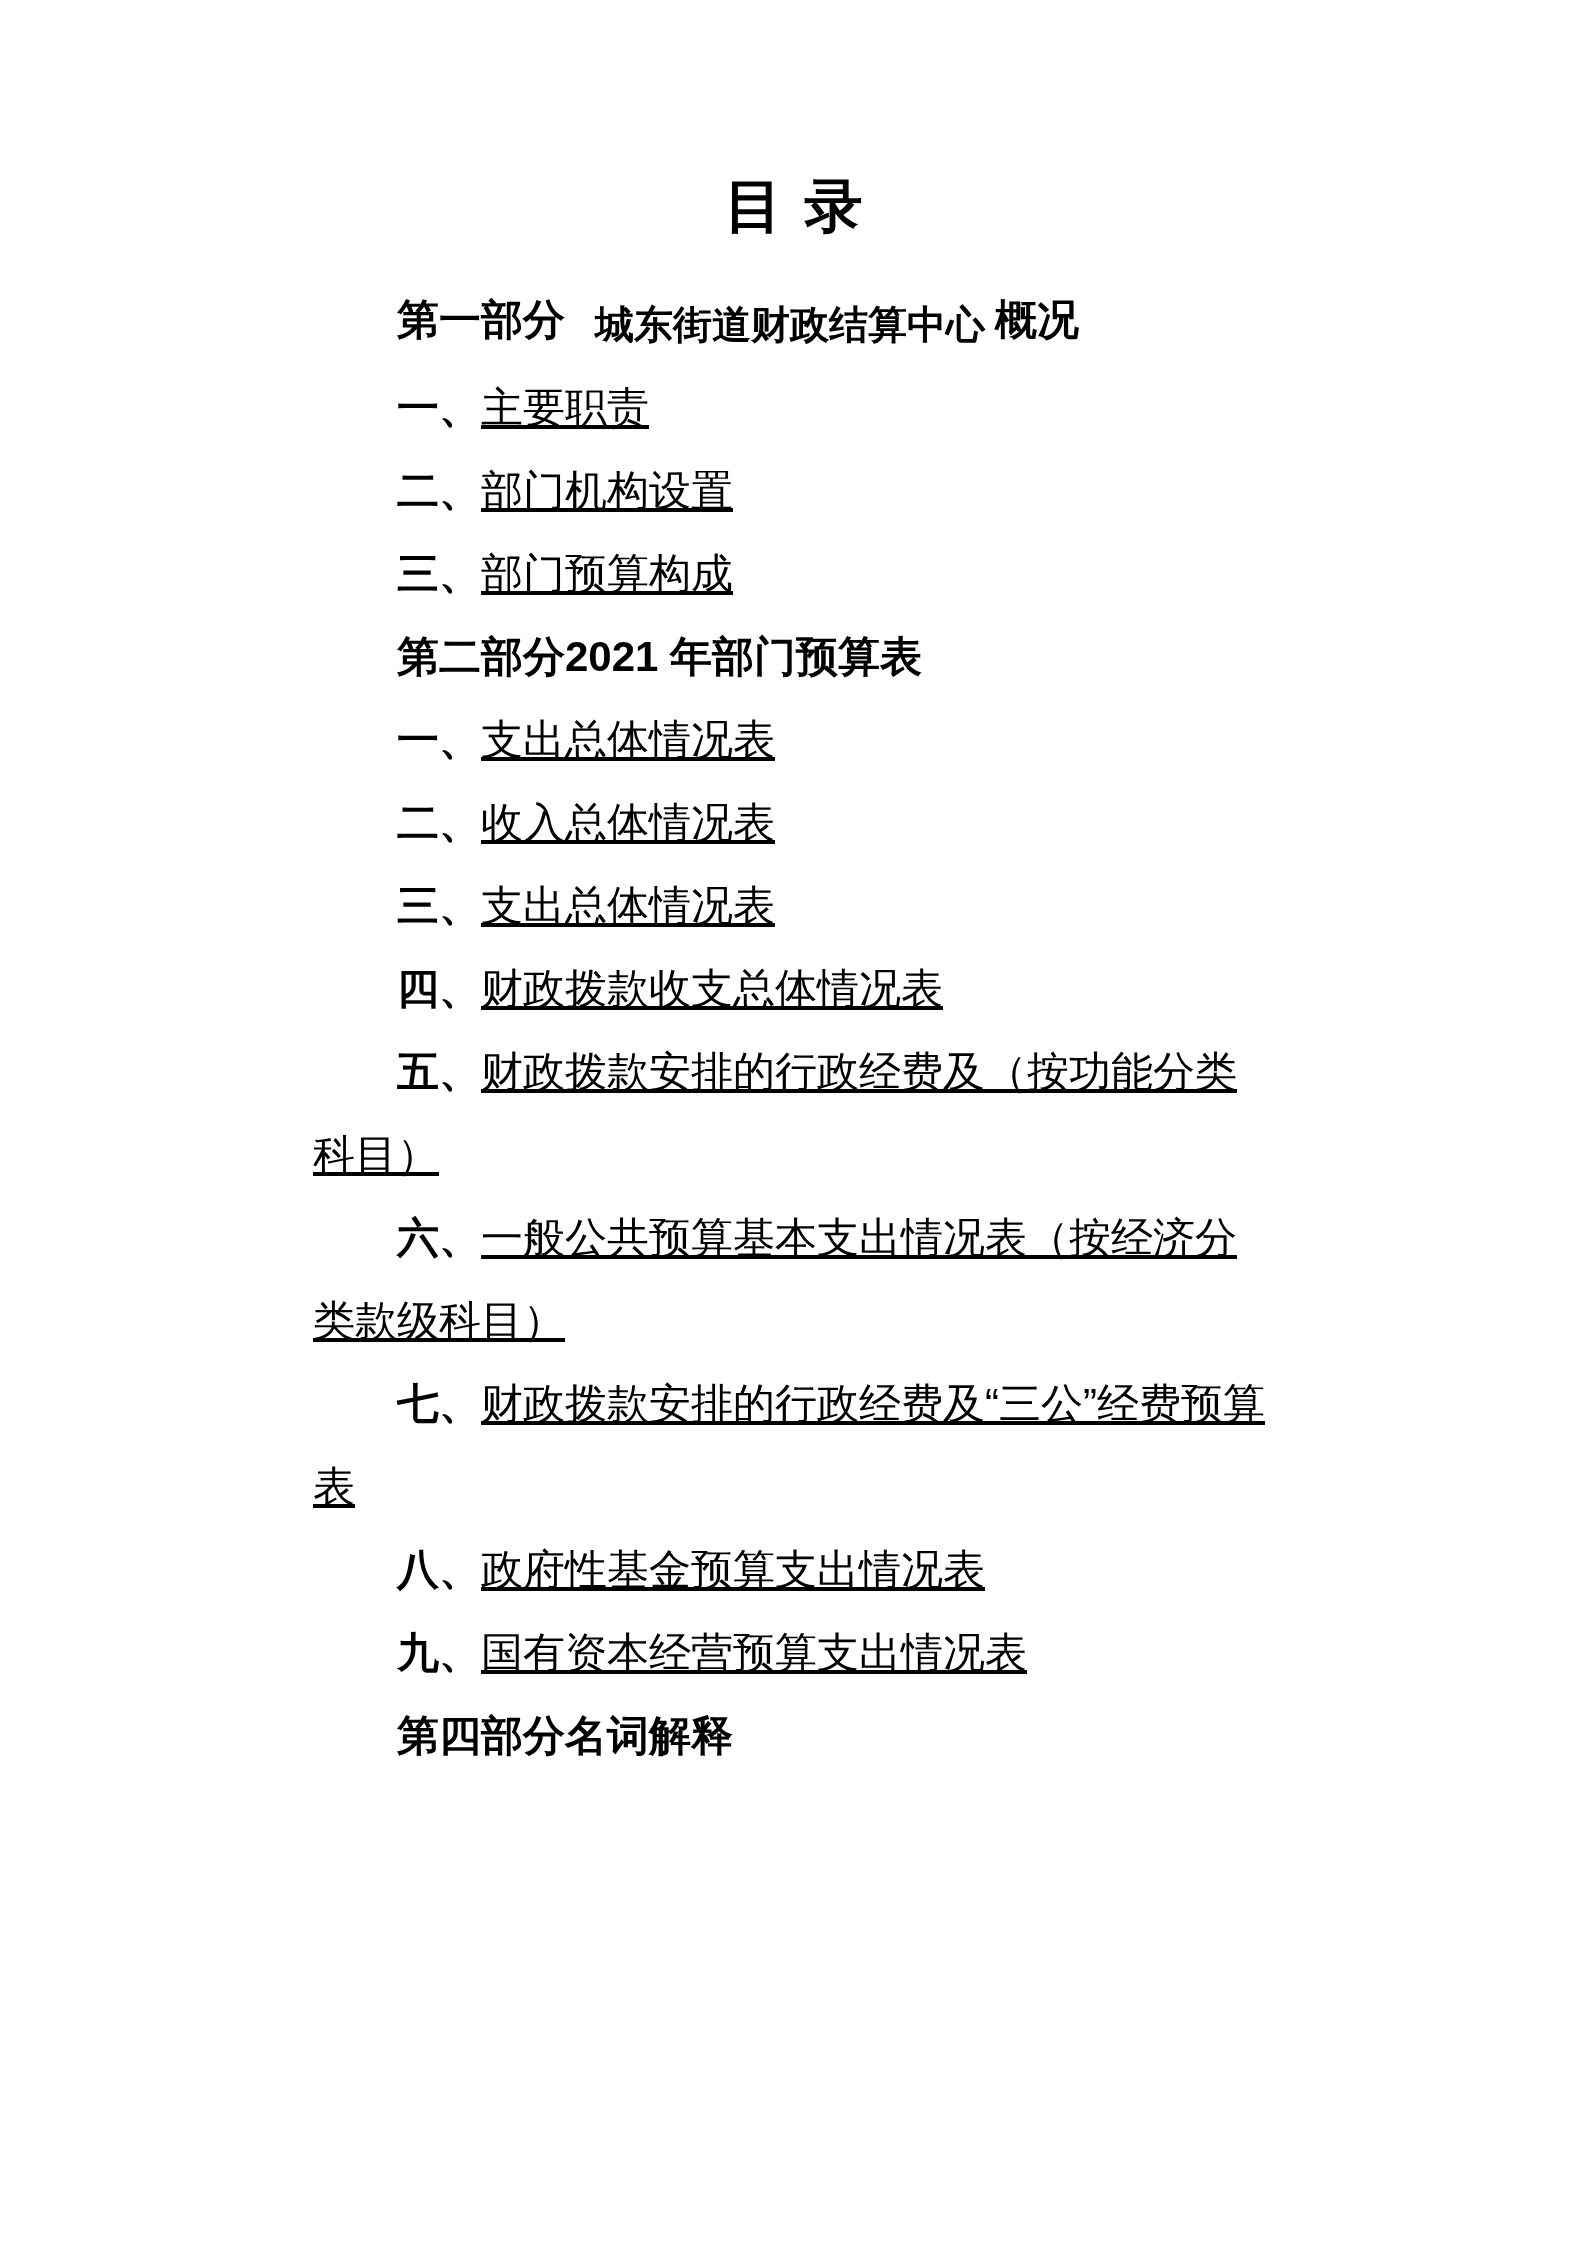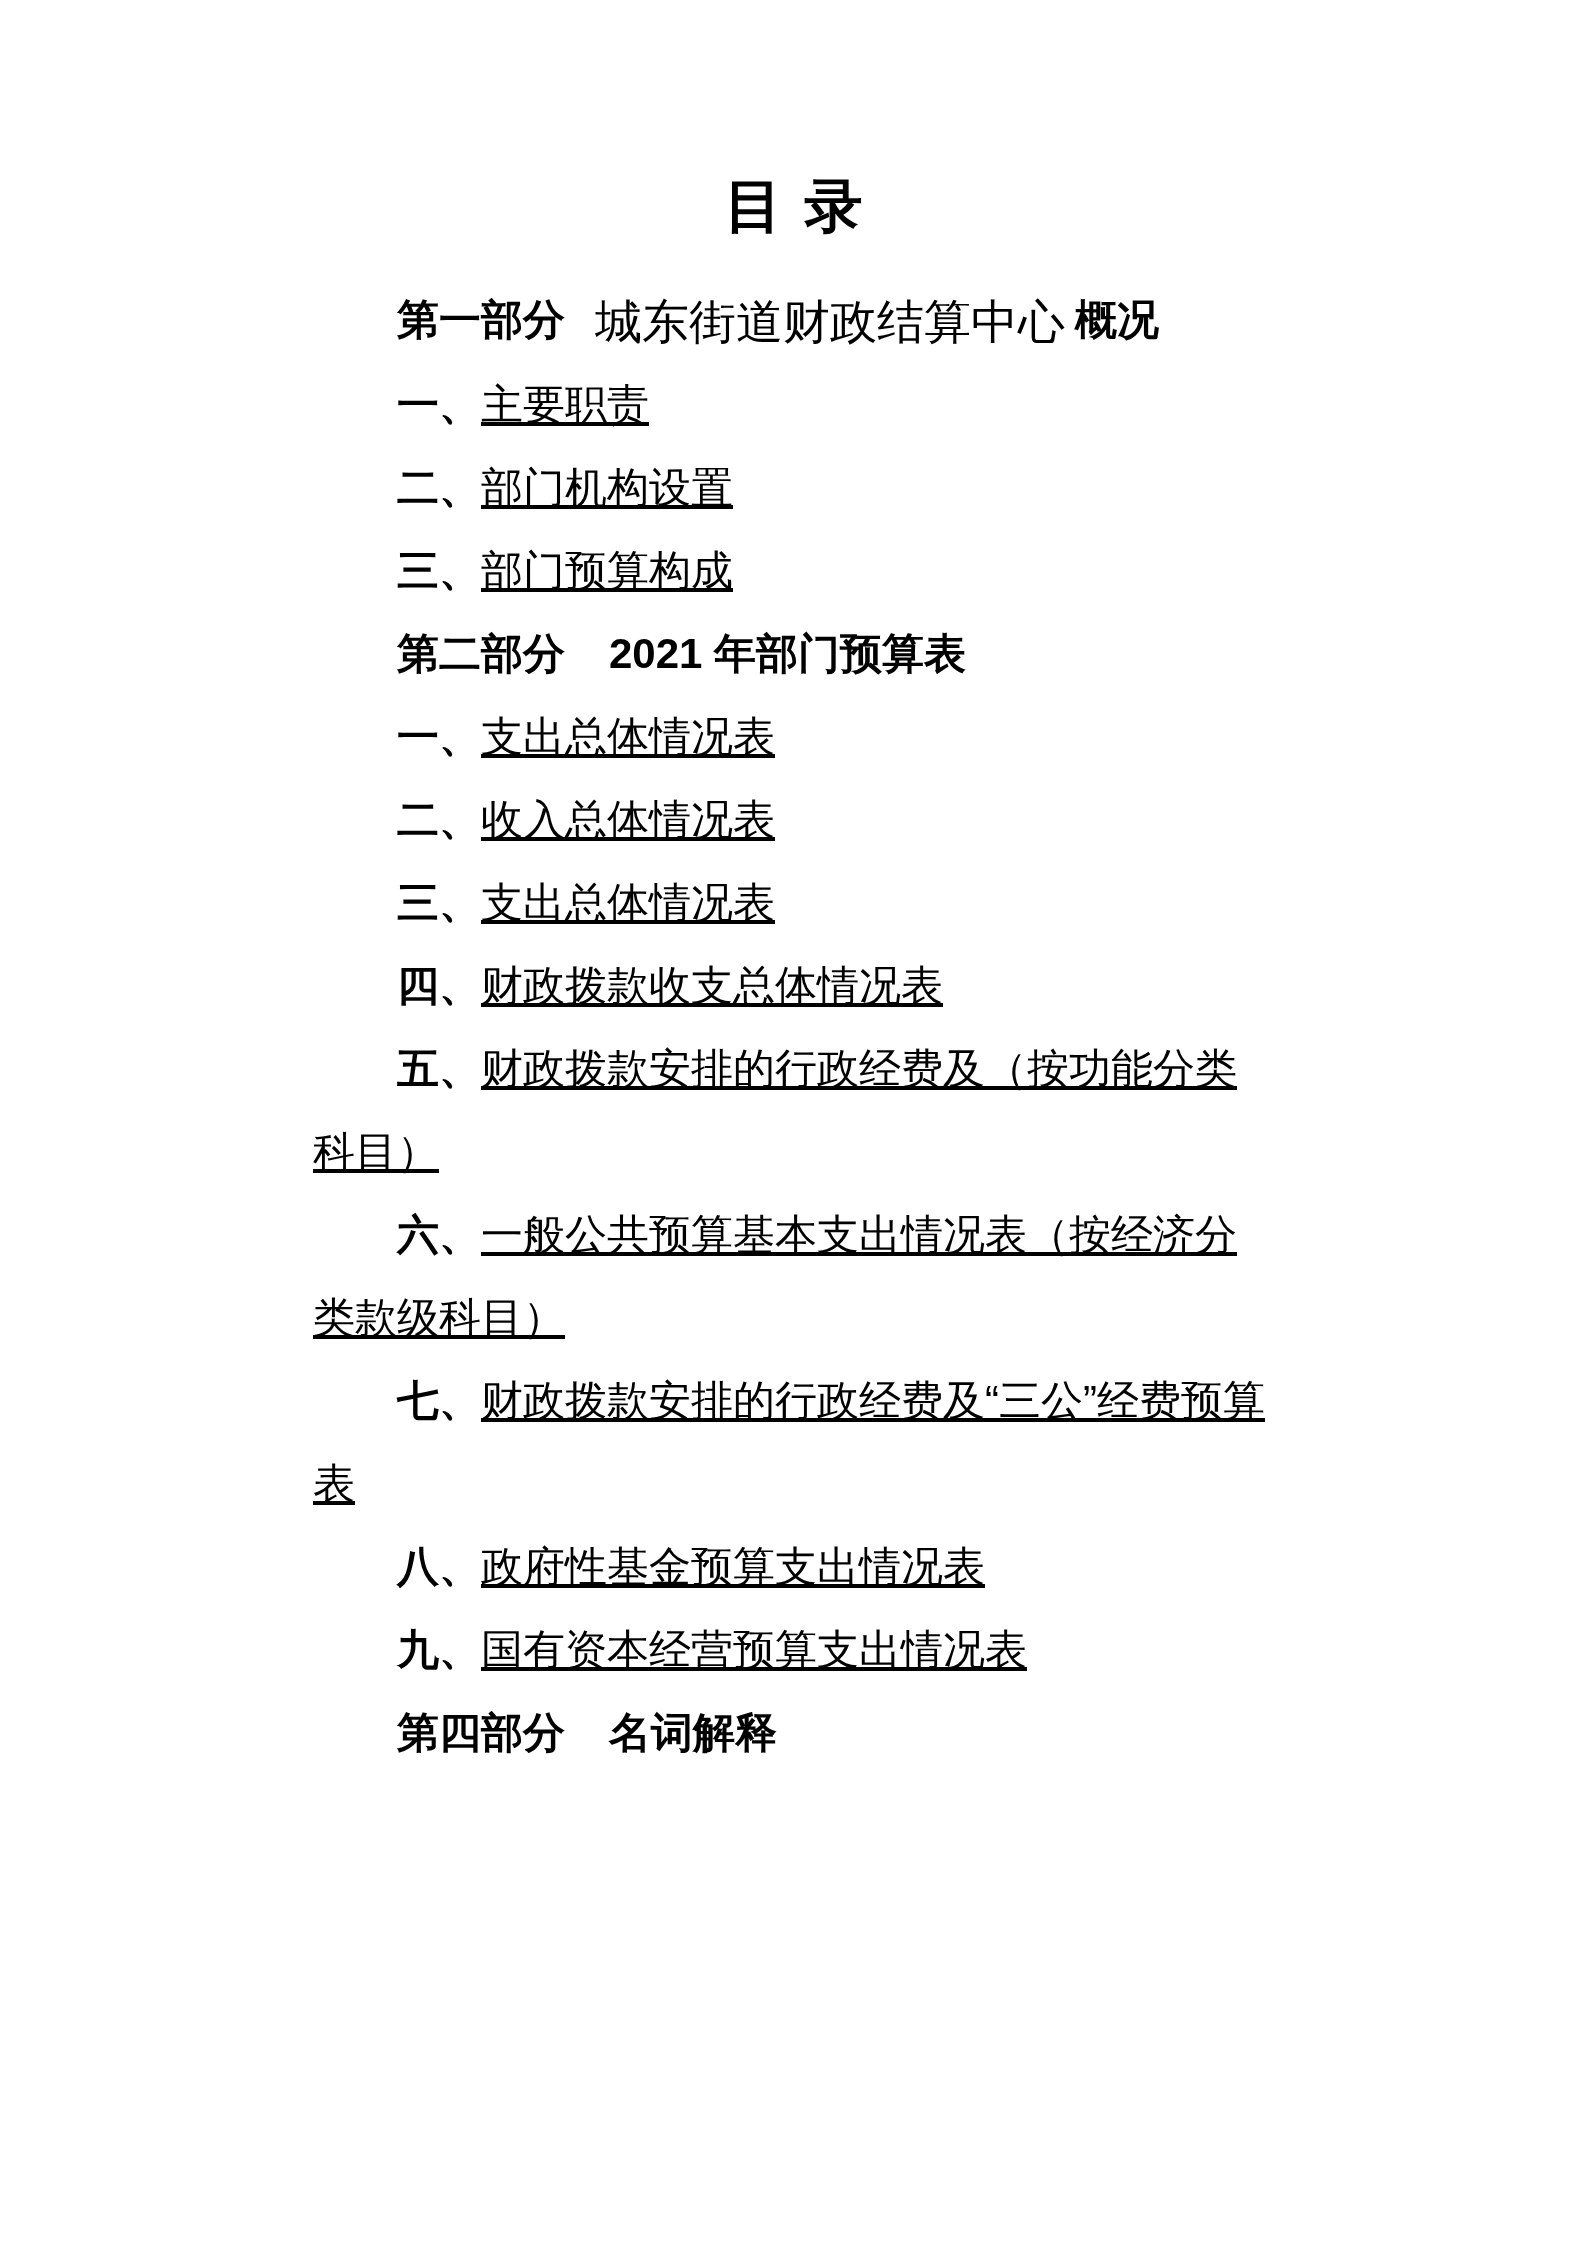--- a/index.html
+++ b/index.html
@@ -39,8 +39,8 @@
   .part-heading { font-weight: 700; }
   .part-label { font-weight: 700; }
   .part-main-large {
-    font-size: 47px;
-    font-weight: 400;
+    font-size: 39px;
+    font-weight: 700;
     margin: 12px 10px 0 30px;
     vertical-align: -4px;
   }

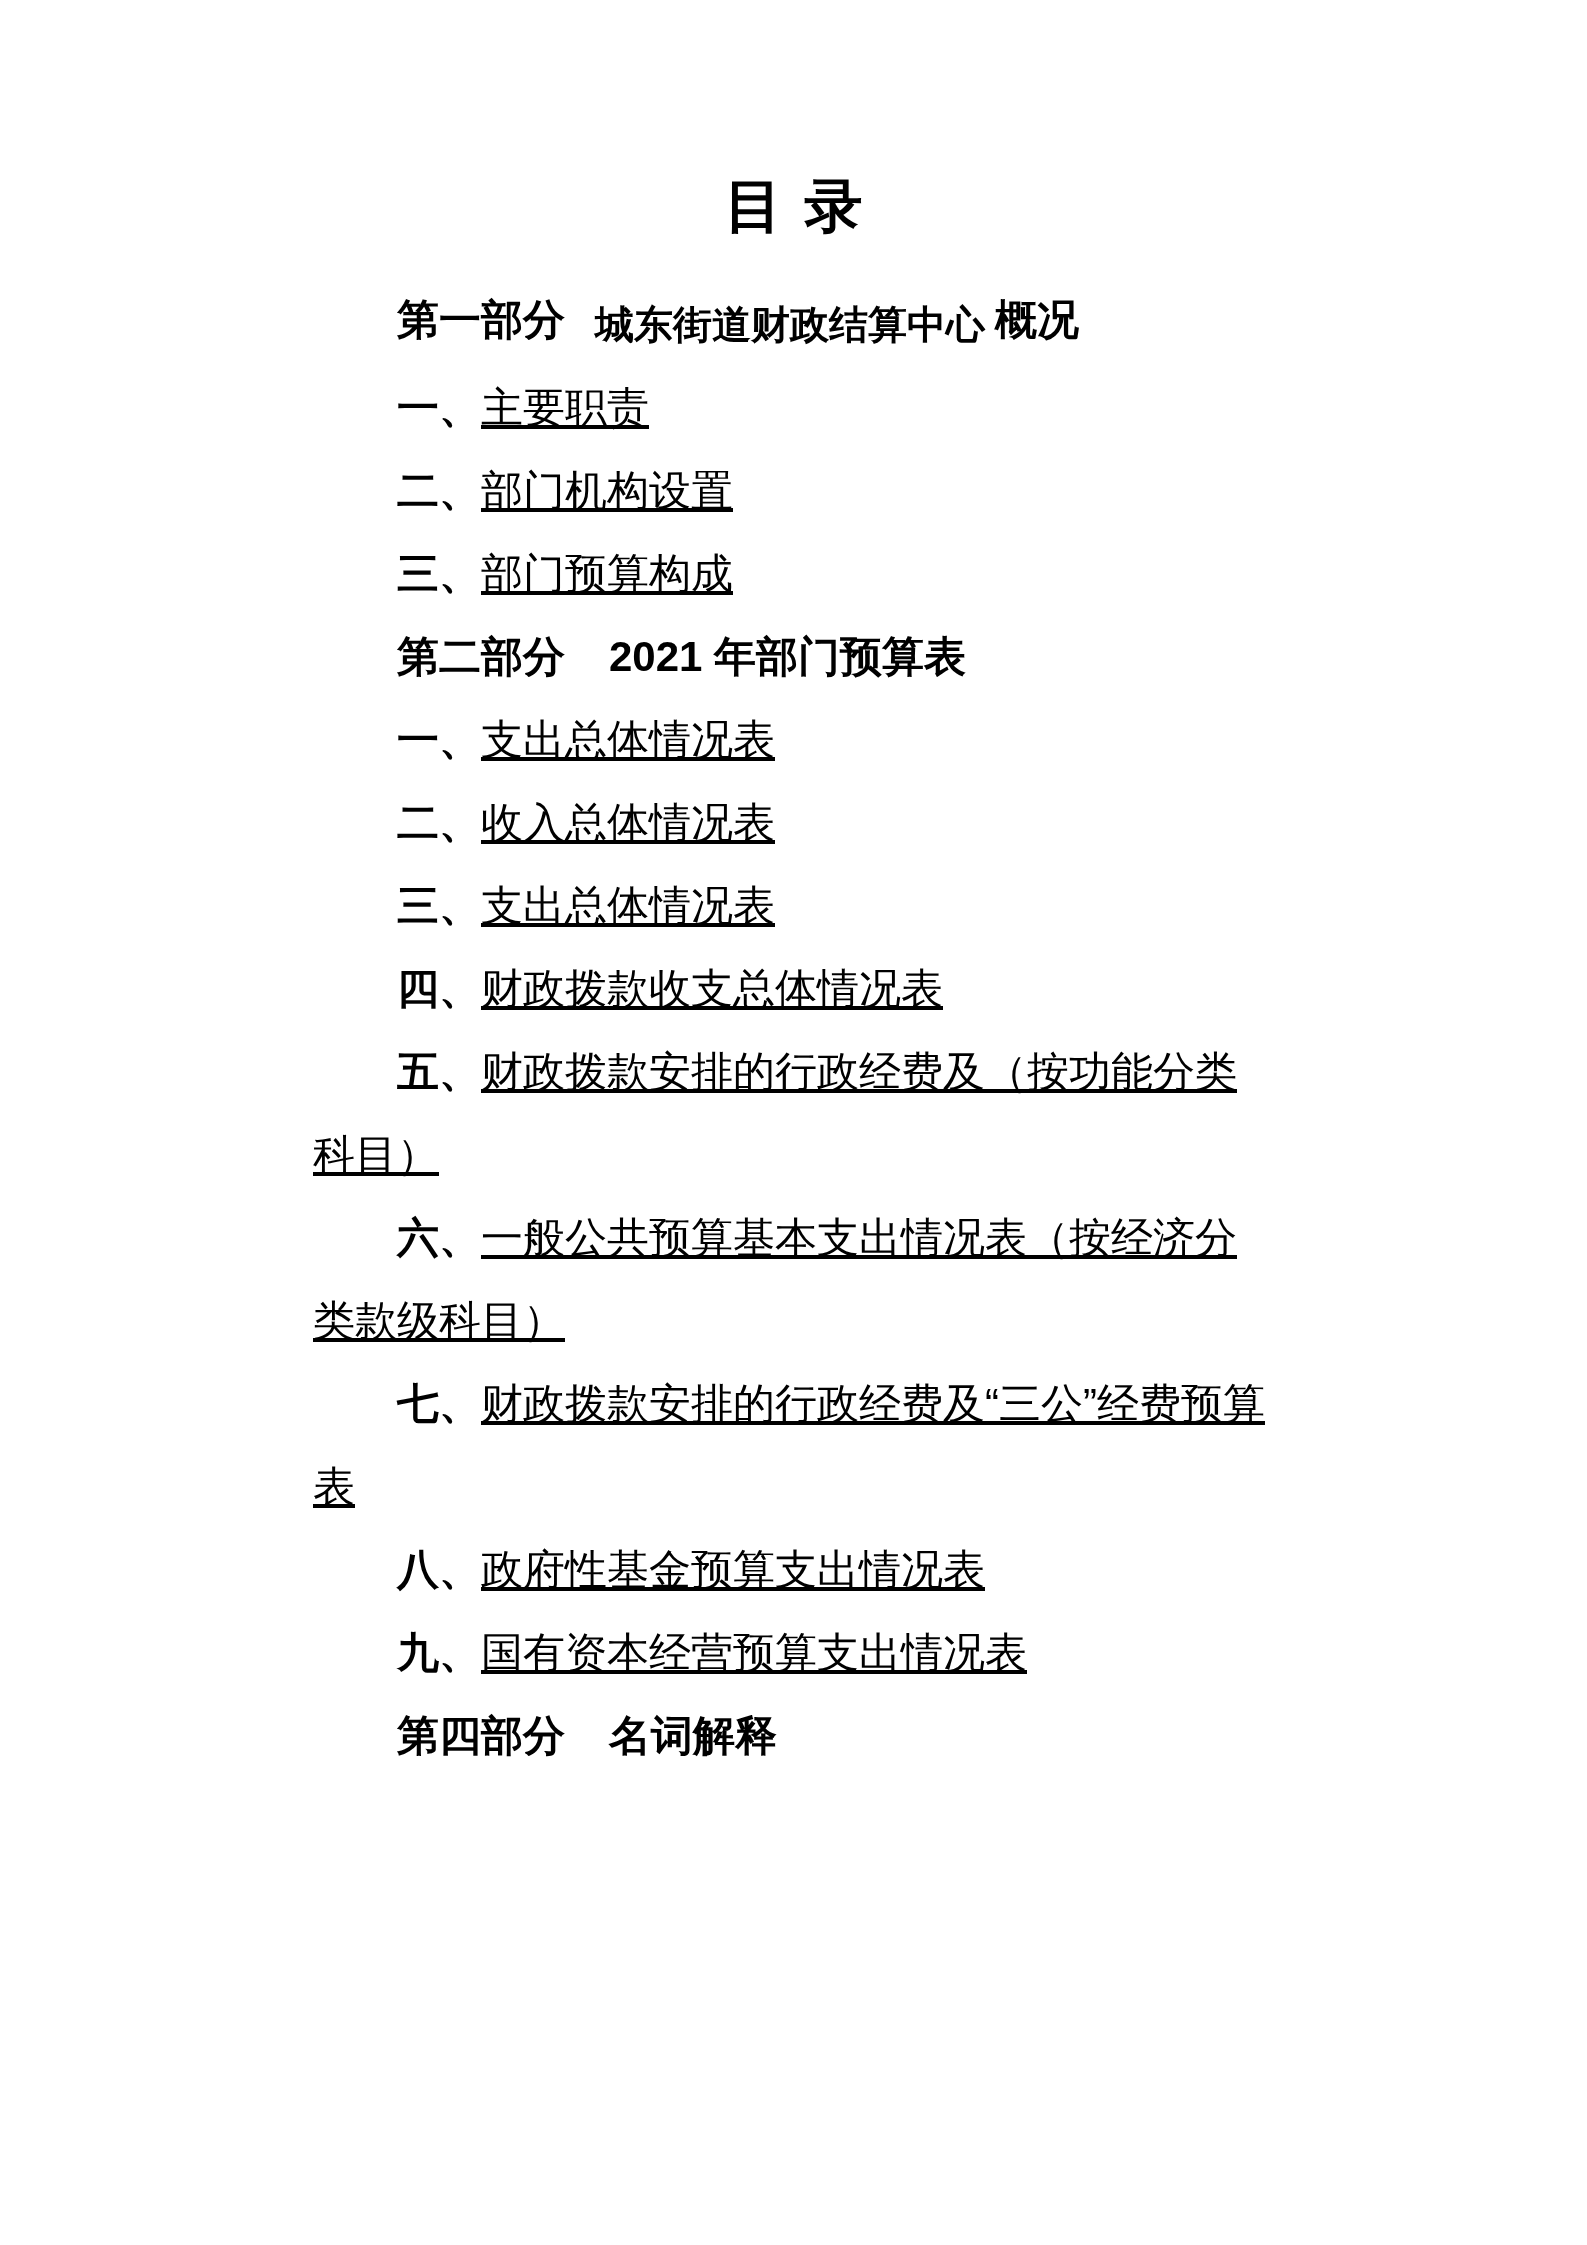--- a/index.html
+++ b/index.html
@@ -45,7 +45,7 @@
     vertical-align: -4px;
   }
   .part-suffix { font-weight: 700; }
-  .heading-title-gap { margin-left: 44px; }
+  .heading-title-gap { }
   .item-num { font-weight: 700; }
   .item-text { font-weight: 400; text-decoration: underline; }
 </style>

